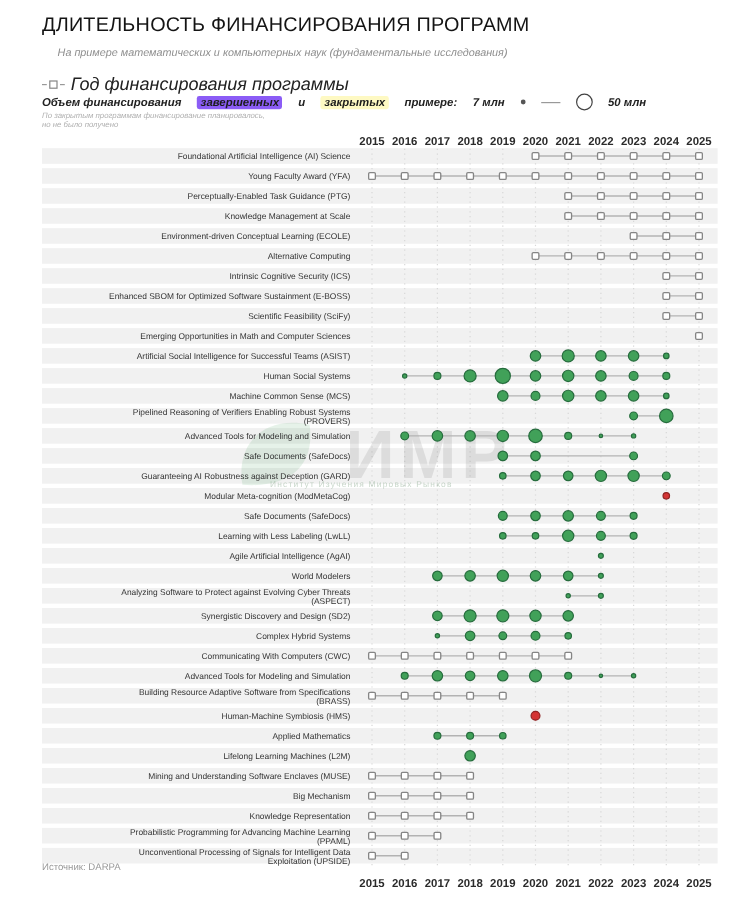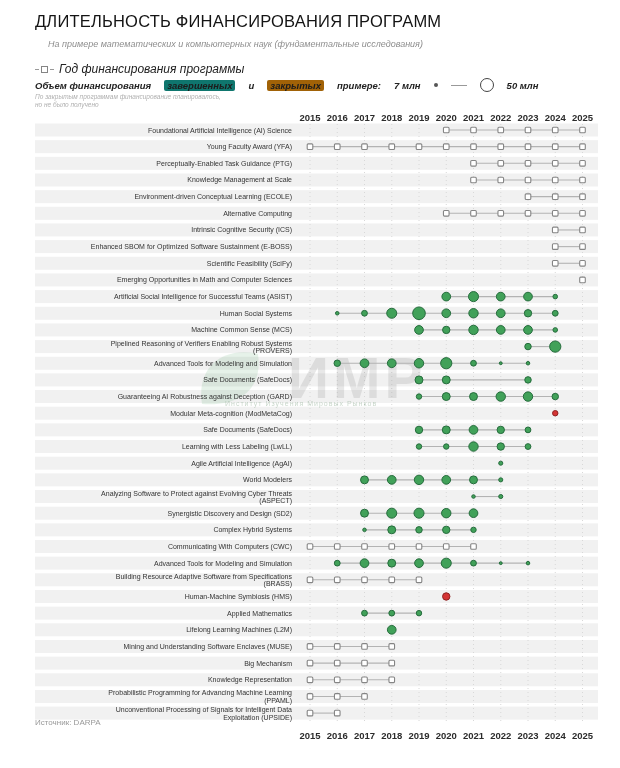--- a/index.html
+++ b/index.html
@@ -8,7 +8,7 @@
   .abs{position:absolute;}
   .title{top:12px;left:35px;font-size:16.5px;font-weight:400;letter-spacing:.2px;color:#141414;}
   .subtitle{top:39px;left:48px;font-size:9px;font-style:italic;color:#8e8e8e;}
-  .legend1{top:62px;left:35px;font-size:12px;font-style:italic;color:#222;
+  .legend1{top:62px;left:35px;font-size:15px;font-style:italic;color:#222;
            display:flex;align-items:center;gap:2px;}
   .lline{width:4px;height:1px;background:#999;display:inline-block;}
   .lsq{width:5px;height:5px;border:1px solid #858585;background:#fff;display:inline-block;}

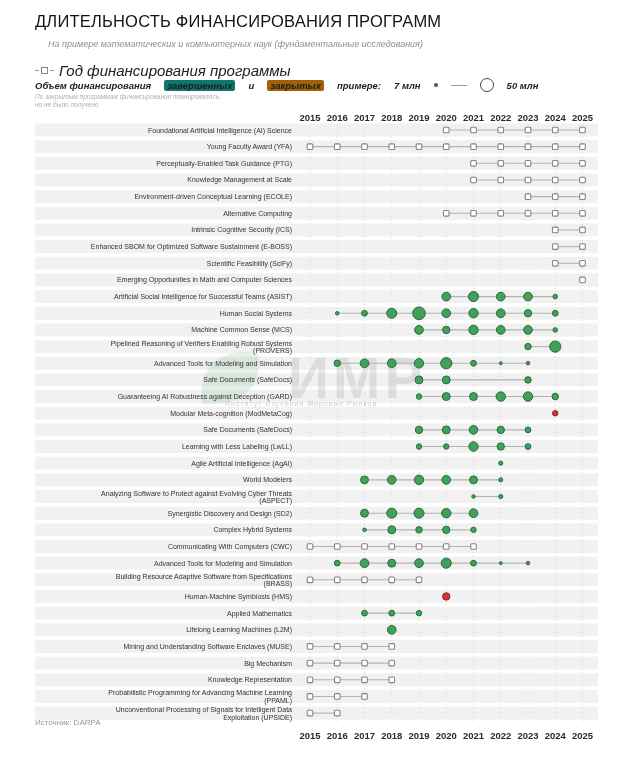--- a/index.html
+++ b/index.html
@@ -38,7 +38,7 @@
 
 <div class="abs legend2">
   <span>Объем финансирования</span>
-  <span class="chip" id="chip-completed" style="background: #0f766e; text-align: center;">завершенных</span>
+  <span class="chip" id="chip-completed" style="background: #8b5cf6; text-align: center;">завершенных</span>
   <span>и</span>
   <span class="chip" id="chip-closed" style="background: #a16207;">закрытых</span>
   <span>примере:</span>

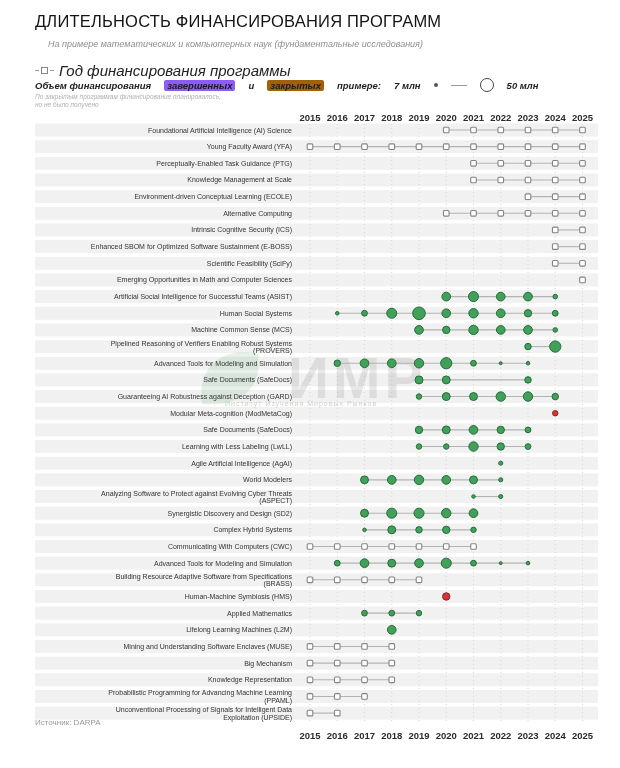--- a/index.html
+++ b/index.html
@@ -40,7 +40,7 @@
   <span>Объем финансирования</span>
   <span class="chip" id="chip-completed" style="background: #8b5cf6; text-align: center;">завершенных</span>
   <span>и</span>
-  <span class="chip" id="chip-closed" style="background: #a16207;">закрытых</span>
+  <span class="chip" id="chip-closed" style="background: #fef9c3;">закрытых</span>
   <span>примере:</span>
   <span>7 млн</span>
   <span class="dot"></span>

